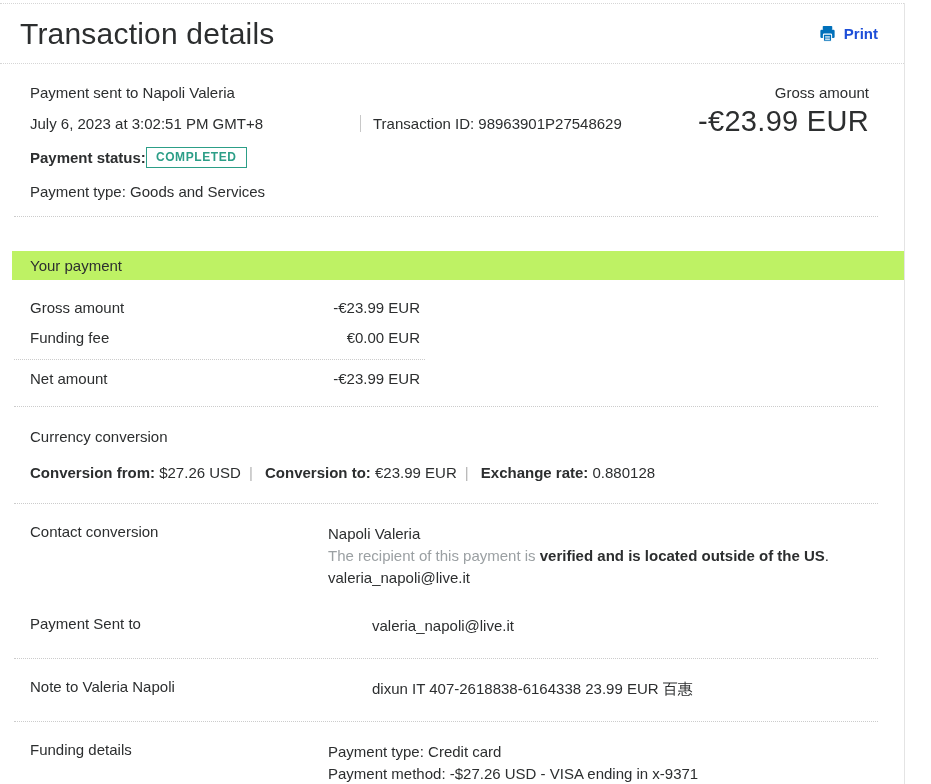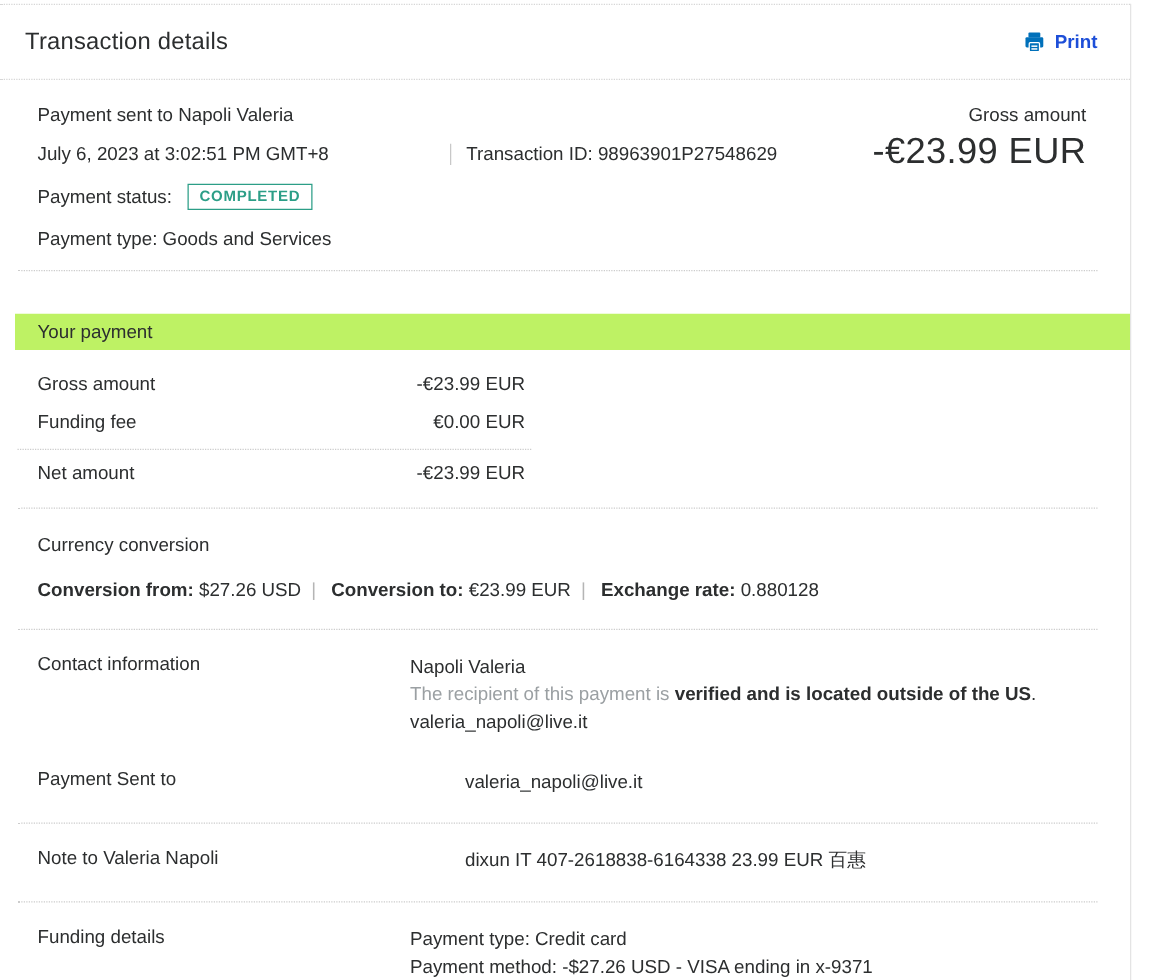--- a/index.html
+++ b/index.html
@@ -23,7 +23,7 @@
     padding: 0 26px 0 20px;
     border-bottom: 1px dotted #d6d6d6;
   }
-  .title { font-size: 19px; font-weight: 400; color: #2c2e2f; letter-spacing: 0.2px; }
+  .title { font-size: 30px; font-weight: 400; color: #2c2e2f; letter-spacing: 0.2px; }
   .print-btn {
     display: flex; align-items: center; gap: 7px;
     color: #1d4ed8; font-weight: 700; font-size: 15px;

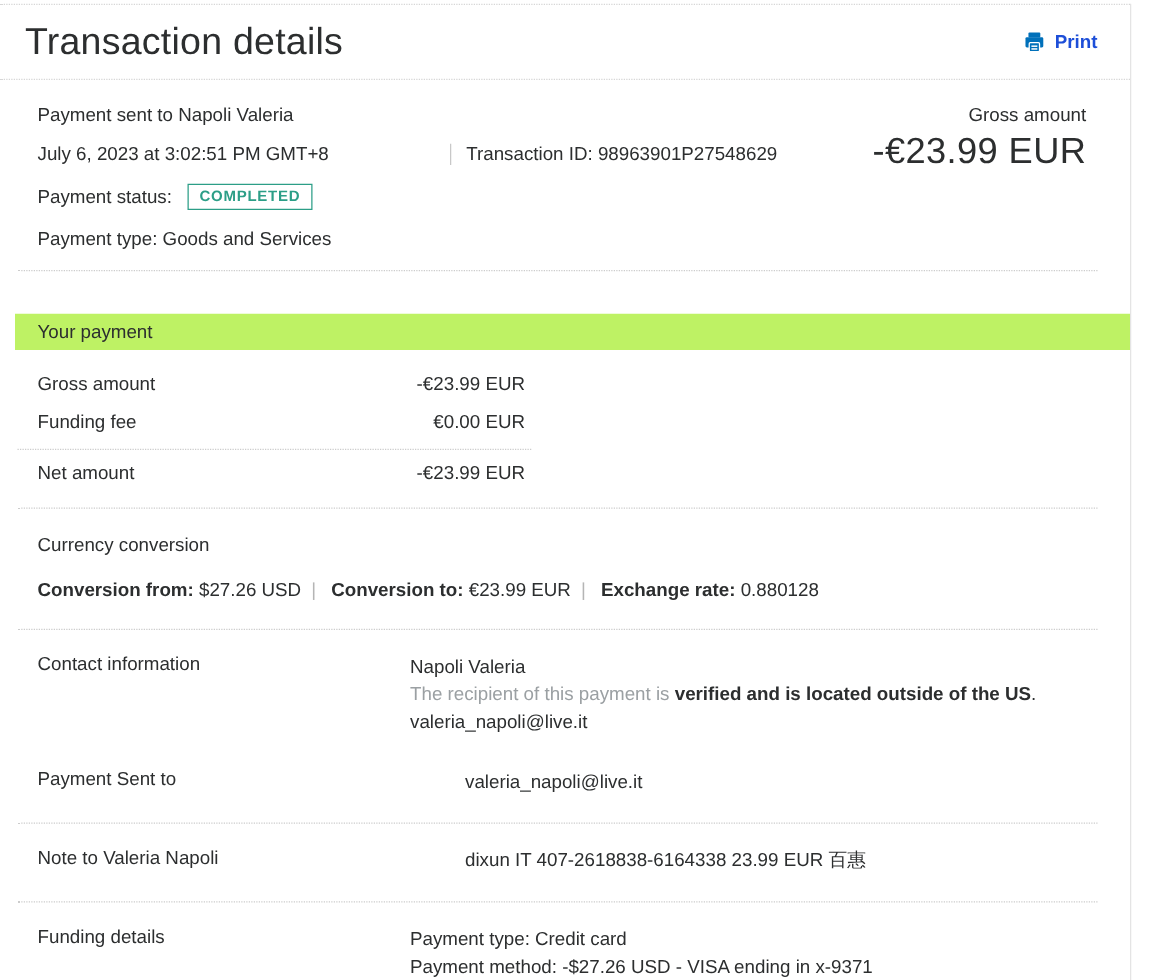--- a/index.html
+++ b/index.html
@@ -39,7 +39,7 @@
   .date-text { width: 330px; }
   .vsep { width: 1px; height: 17px; background: #c8c8c8; margin: 0 12px 0 0; }
   .status-row { display: flex; align-items: center; margin-bottom: 15px; }
-  .status-label { font-weight: 400; margin-right: 12px; }
+  .status-label { font-weight: 700; }
   .badge {
     display: inline-block;
     border: 1px solid #2c9e87; color: #2c9e87;

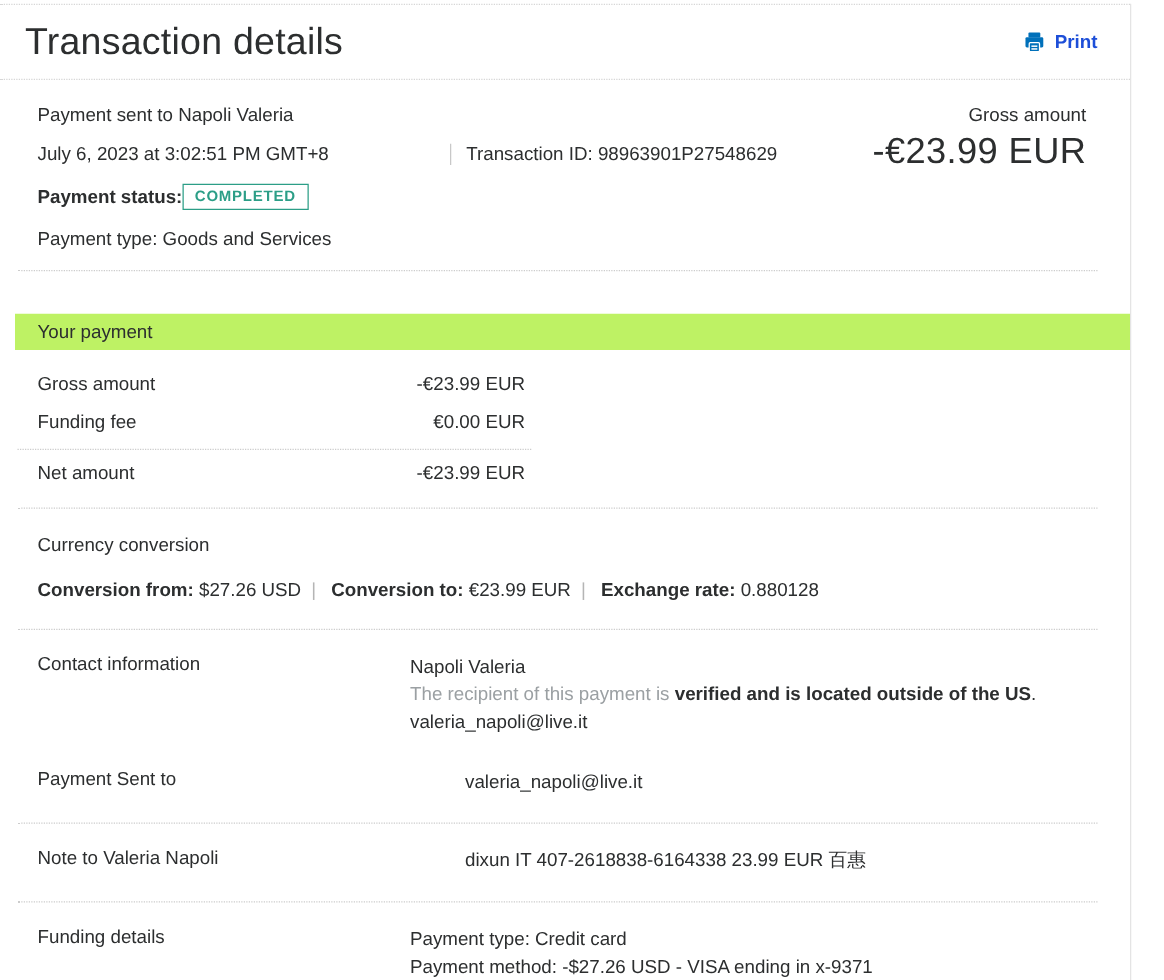--- a/index.html
+++ b/index.html
@@ -154,7 +154,7 @@
   <div class="divider"></div>
 
   <div class="info-row mt20">
-    <div class="info-label">Contact information</div>
+    <div class="info-label">Contact conversion</div>
     <div class="info-value">
       <div>Napoli Valeria</div>
       <div><span class="gray-text">The recipient of this payment is </span><span class="bold-text">verified and is located outside of the US</span><span>.</span></div>

